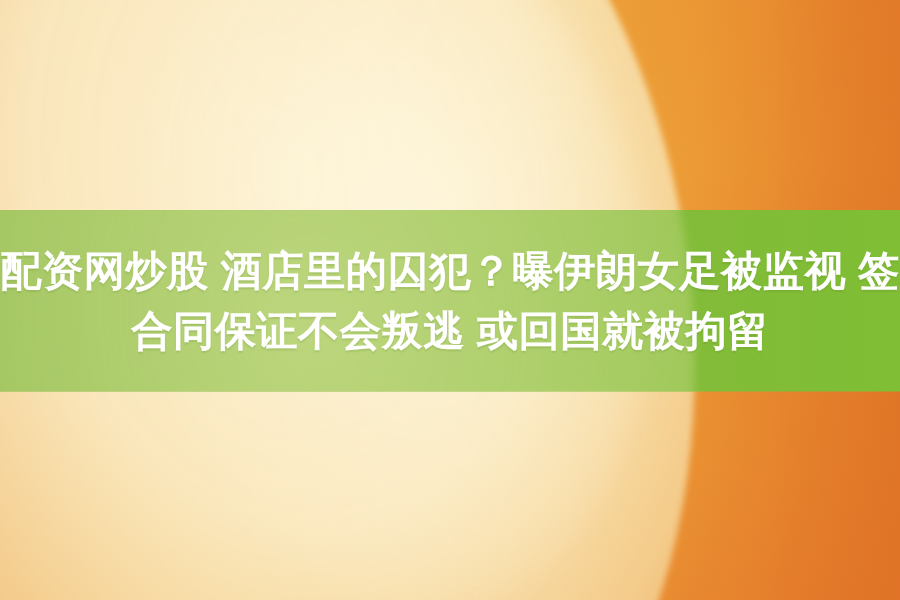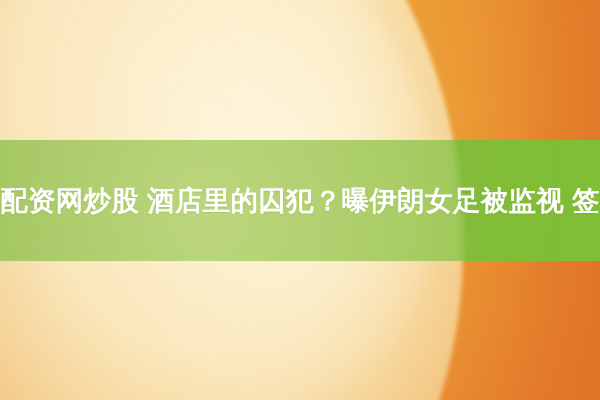--- a/index.html
+++ b/index.html
@@ -172,6 +172,7 @@
 
   <div class="headline">
     <div class="headline-line">配资网炒股 酒店里的囚犯？曝伊朗女足被监视 签</div>
+    <div class="headline-line">合同保证不会叛逃 或回国就被拘留</div>
   </div>
 
 </div>

